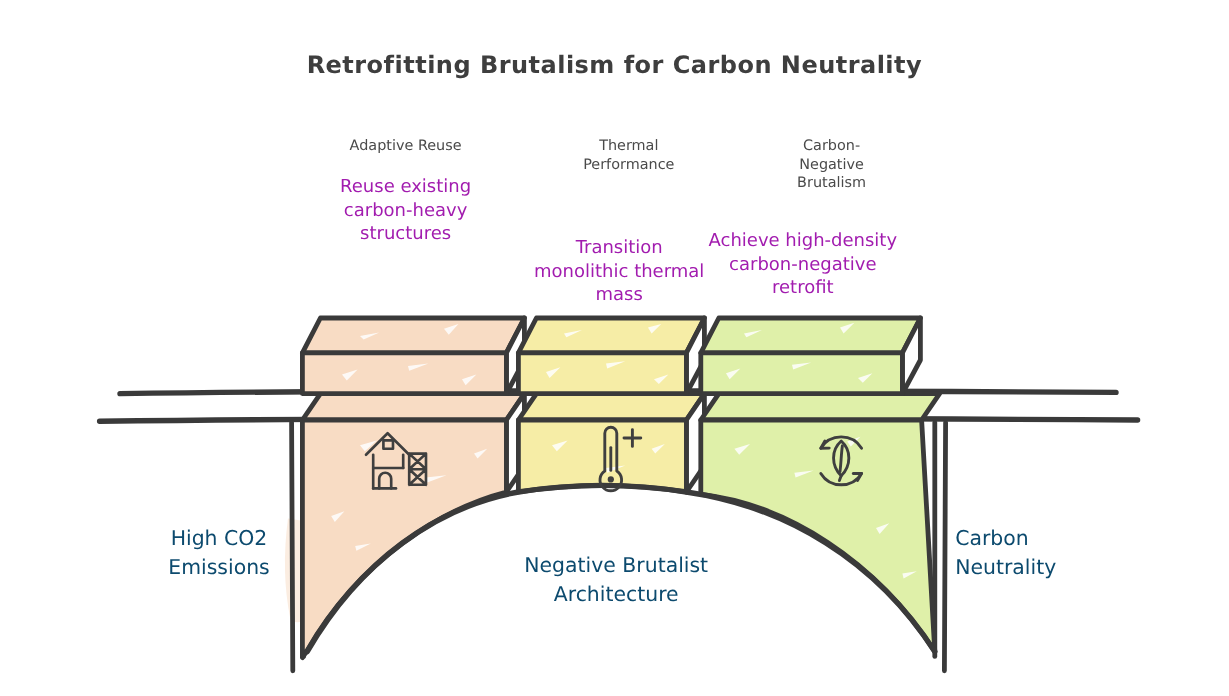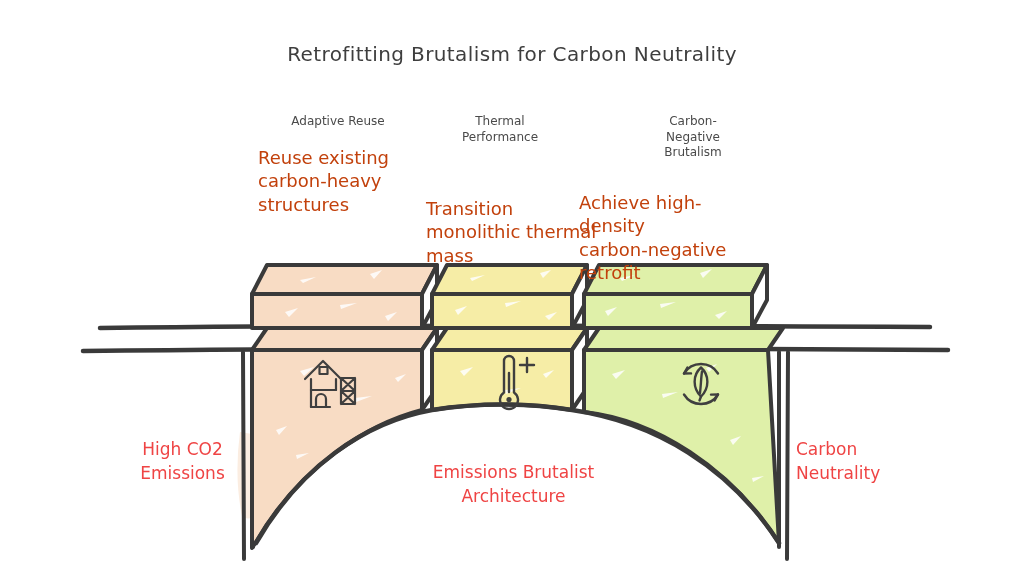--- a/index.html
+++ b/index.html
@@ -15,7 +15,7 @@
   .page-title{
     left:0;top:42px;width:1024px;
     text-align:center;
-    font-size:20px;font-weight:normal;
+    font-size:20px;font-weight:bold;
     letter-spacing:.4px;
     color:#3e3e3e;
   }

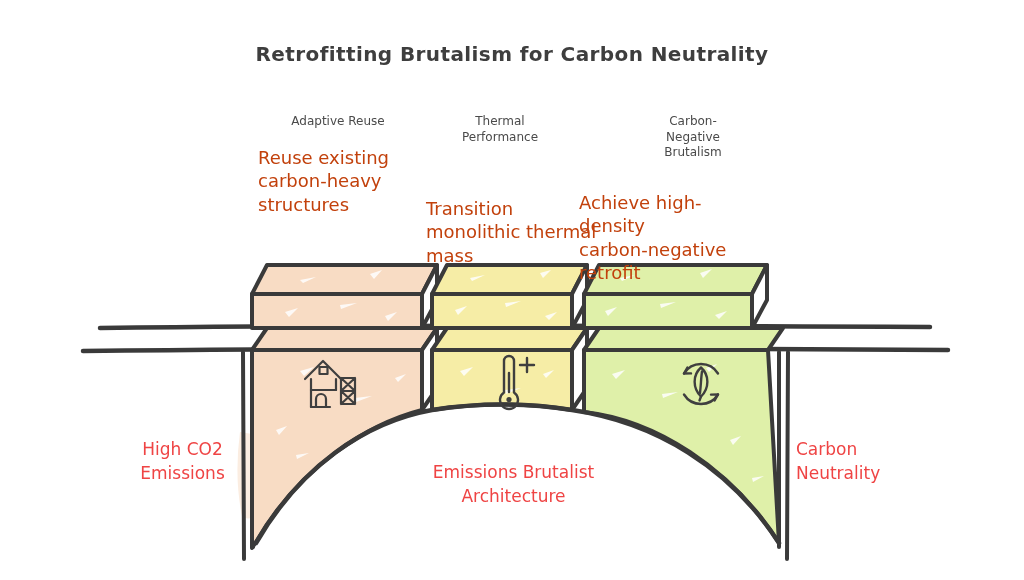--- a/index.html
+++ b/index.html
@@ -31,7 +31,7 @@
   }
   .c1t{left:243px;top:114px;width:190px;}
   .c1s{left:258px;top:146px;width:160px;}
-  .c2t{left:420px;top:114px;width:160px;}
+  .c2t{left:444px;top:114px;width:160px;}
   .c2s{left:426px;top:197px;width:180px;}
   .c3t{left:603px;top:114px;width:180px;}
   .c3s{left:579px;top:191px;width:180px;}

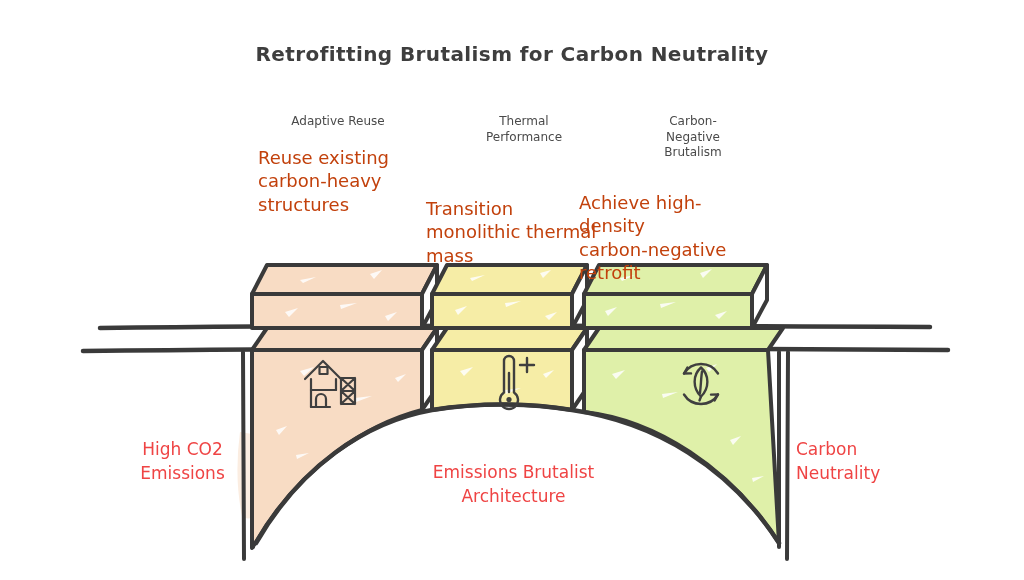--- a/index.html
+++ b/index.html
@@ -25,9 +25,9 @@
     color:#4a4a4a;
   }
   .col-sub{
-    text-align:left;
-    font-size:18px;line-height:1.3;
-    color:#c2410c;
+    text-align:center;
+    font-size:15px;line-height:1.3;
+    color:#a21caf;
   }
   .c1t{left:243px;top:114px;width:190px;}
   .c1s{left:258px;top:146px;width:160px;}

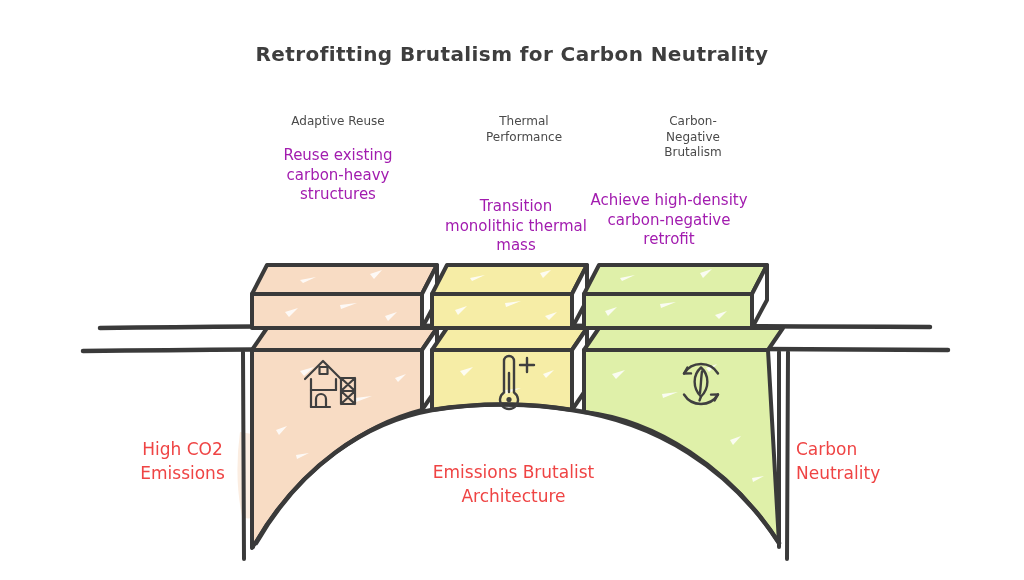--- a/index.html
+++ b/index.html
@@ -37,7 +37,7 @@
   .c3s{left:579px;top:191px;width:180px;}
   .label{
     font-size:17px;line-height:1.4;
-    color:#ef4444;
+    color:#0c4a6e;
   }
   .label-left{left:100px;top:438px;width:165px;text-align:center;}
   .label-center{left:390px;top:461px;width:247px;text-align:center;}

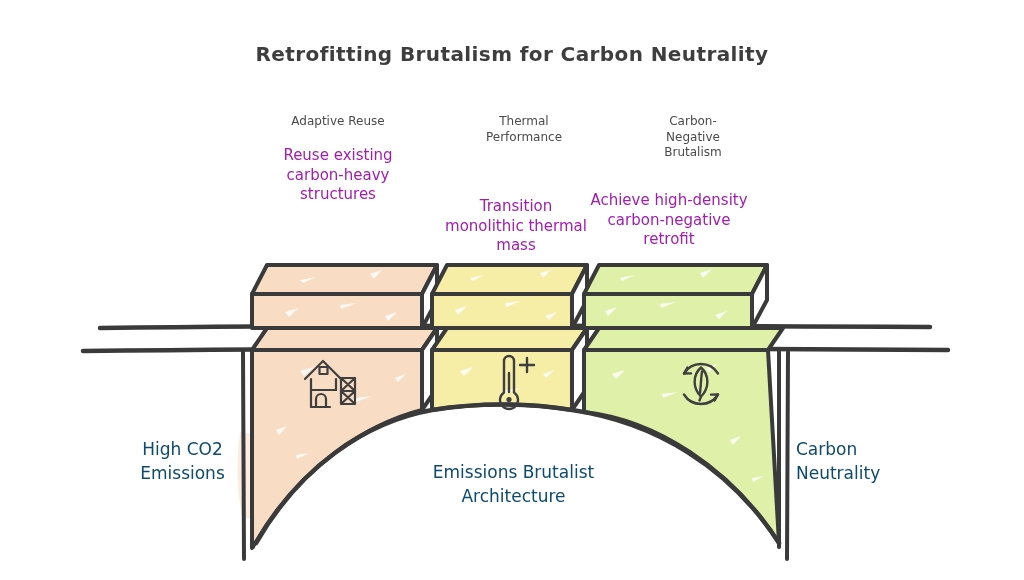--- a/index.html
+++ b/index.html
@@ -177,7 +177,7 @@
 
   <div class="txt label label-left">High CO2
 Emissions</div>
-  <div class="txt label label-center">Emissions Brutalist
+  <div class="txt label label-center">Negative Brutalist
 Architecture</div>
   <div class="txt label label-right">Carbon
 Neutrality</div>

